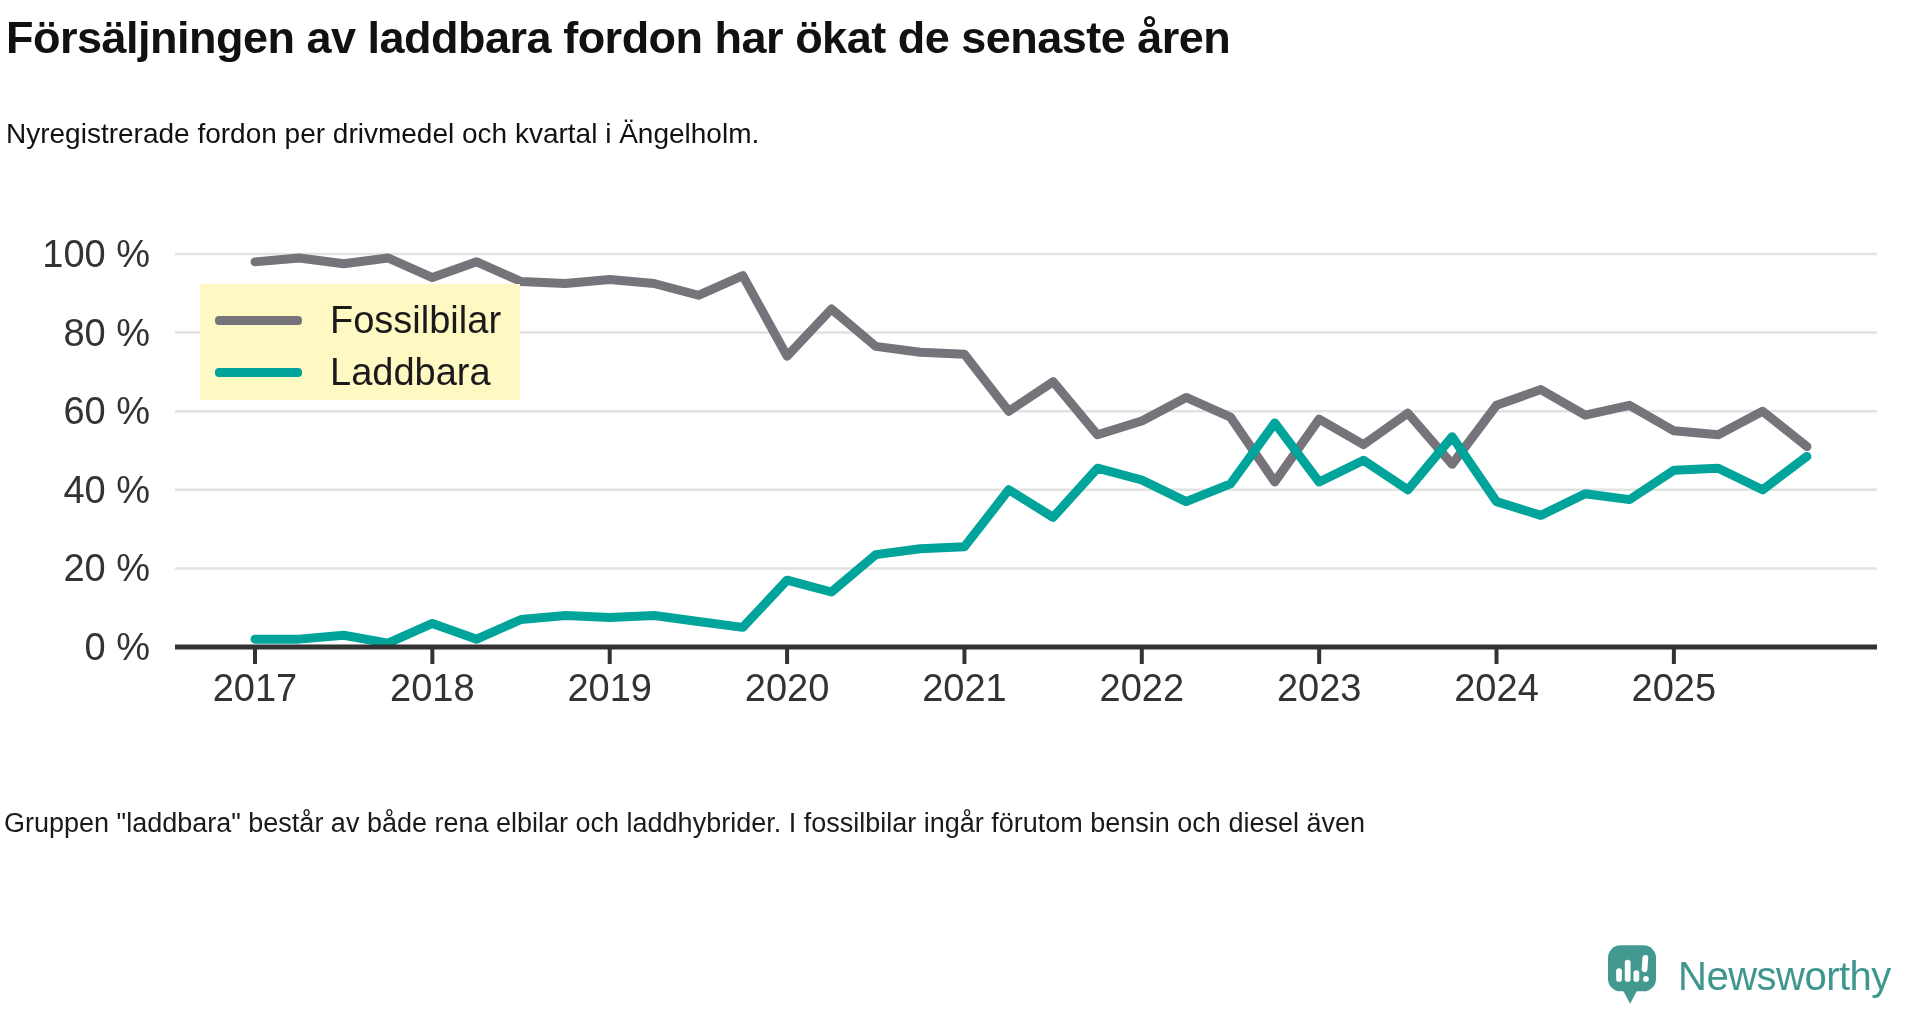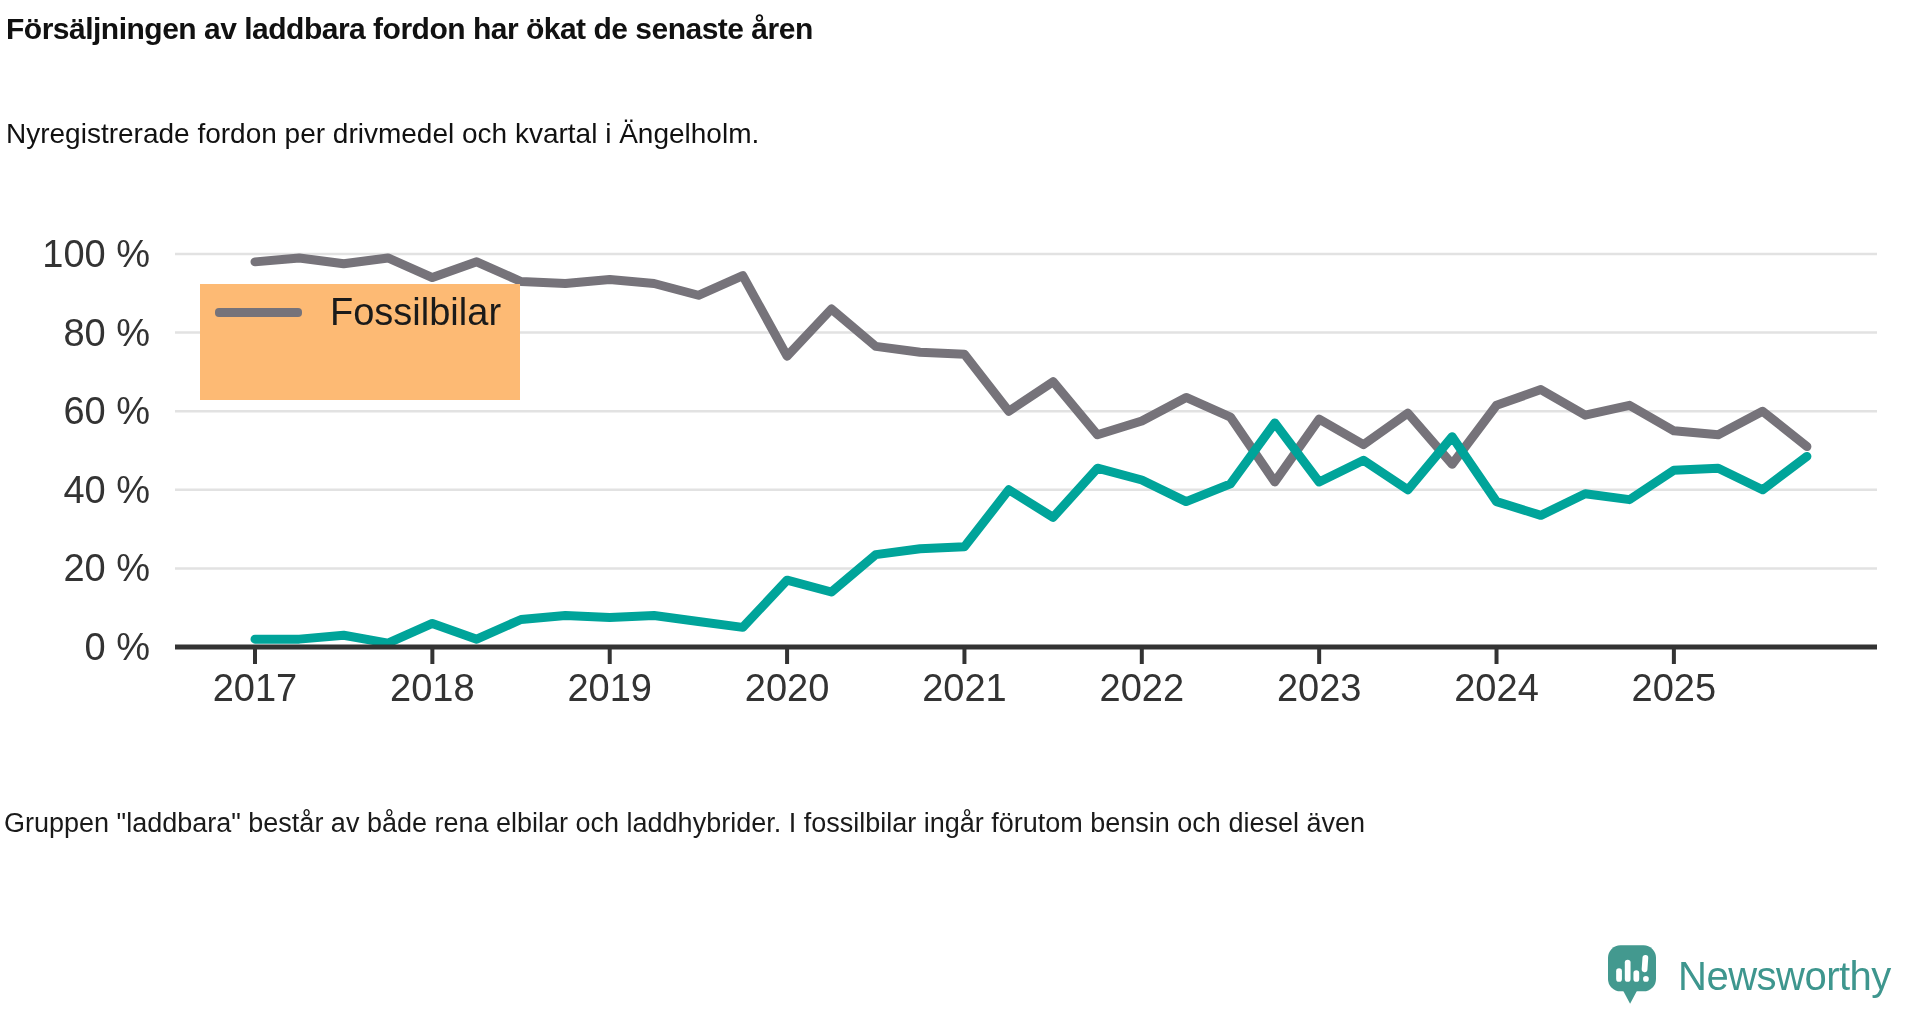--- a/index.html
+++ b/index.html
@@ -9,7 +9,7 @@
   }
   .title{
     position:absolute;left:6px;top:12px;width:1880px;
-    font-size:30px;font-weight:bold;letter-spacing:-0.5px;color:#111;
+    font-size:45px;font-weight:bold;letter-spacing:-0.5px;color:#111;
   }
   .subtitle{
     position:absolute;left:6px;top:118px;width:1880px;

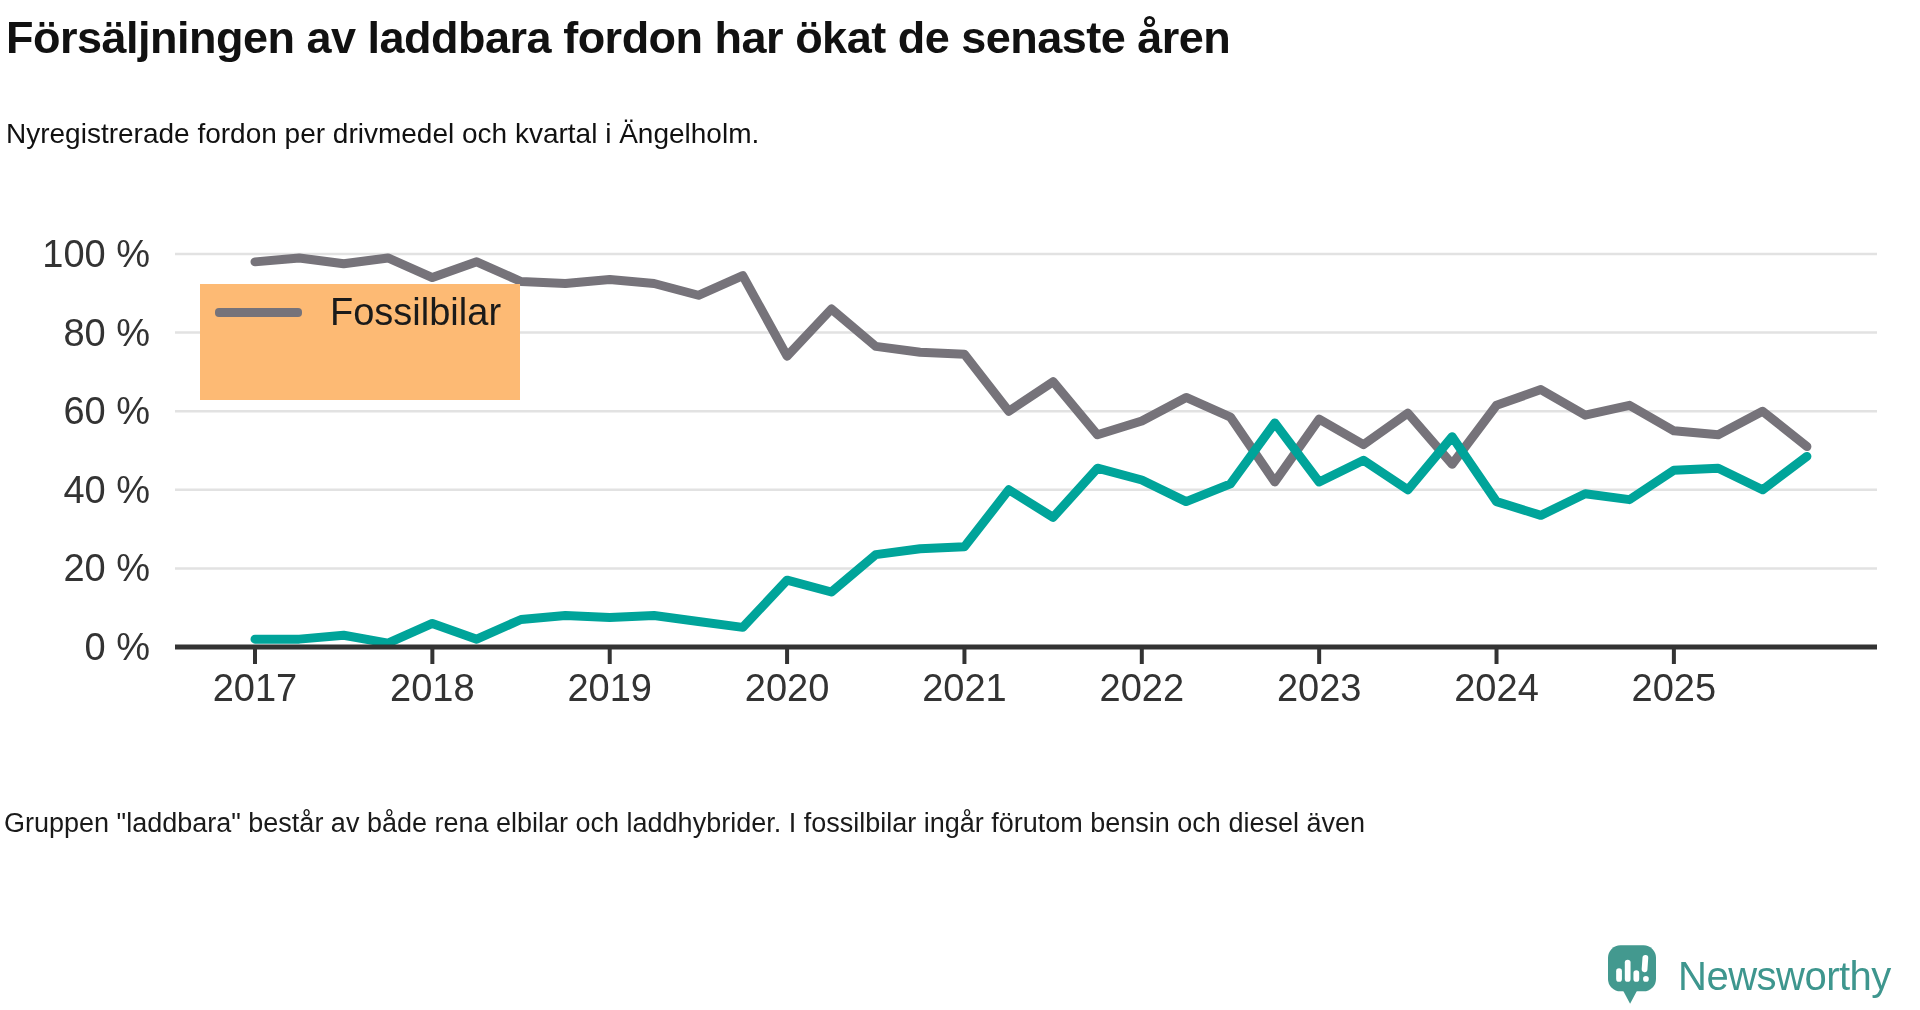--- a/index.html
+++ b/index.html
@@ -22,7 +22,7 @@
   .axis-text{font-family:"Liberation Sans",sans-serif;font-size:38px;fill:#333333;}
   .legend{
     position:absolute;left:200px;top:284px;width:320px;height:116px;
-    background:#fdba74;display:flex;flex-direction:column;justify-content:flex-start;
+    background:#fef9c3;display:flex;flex-direction:column;justify-content:flex-end;
     padding:2px 0;box-sizing:border-box;
   }
   .legend-row{display:flex;align-items:center;height:52px;}

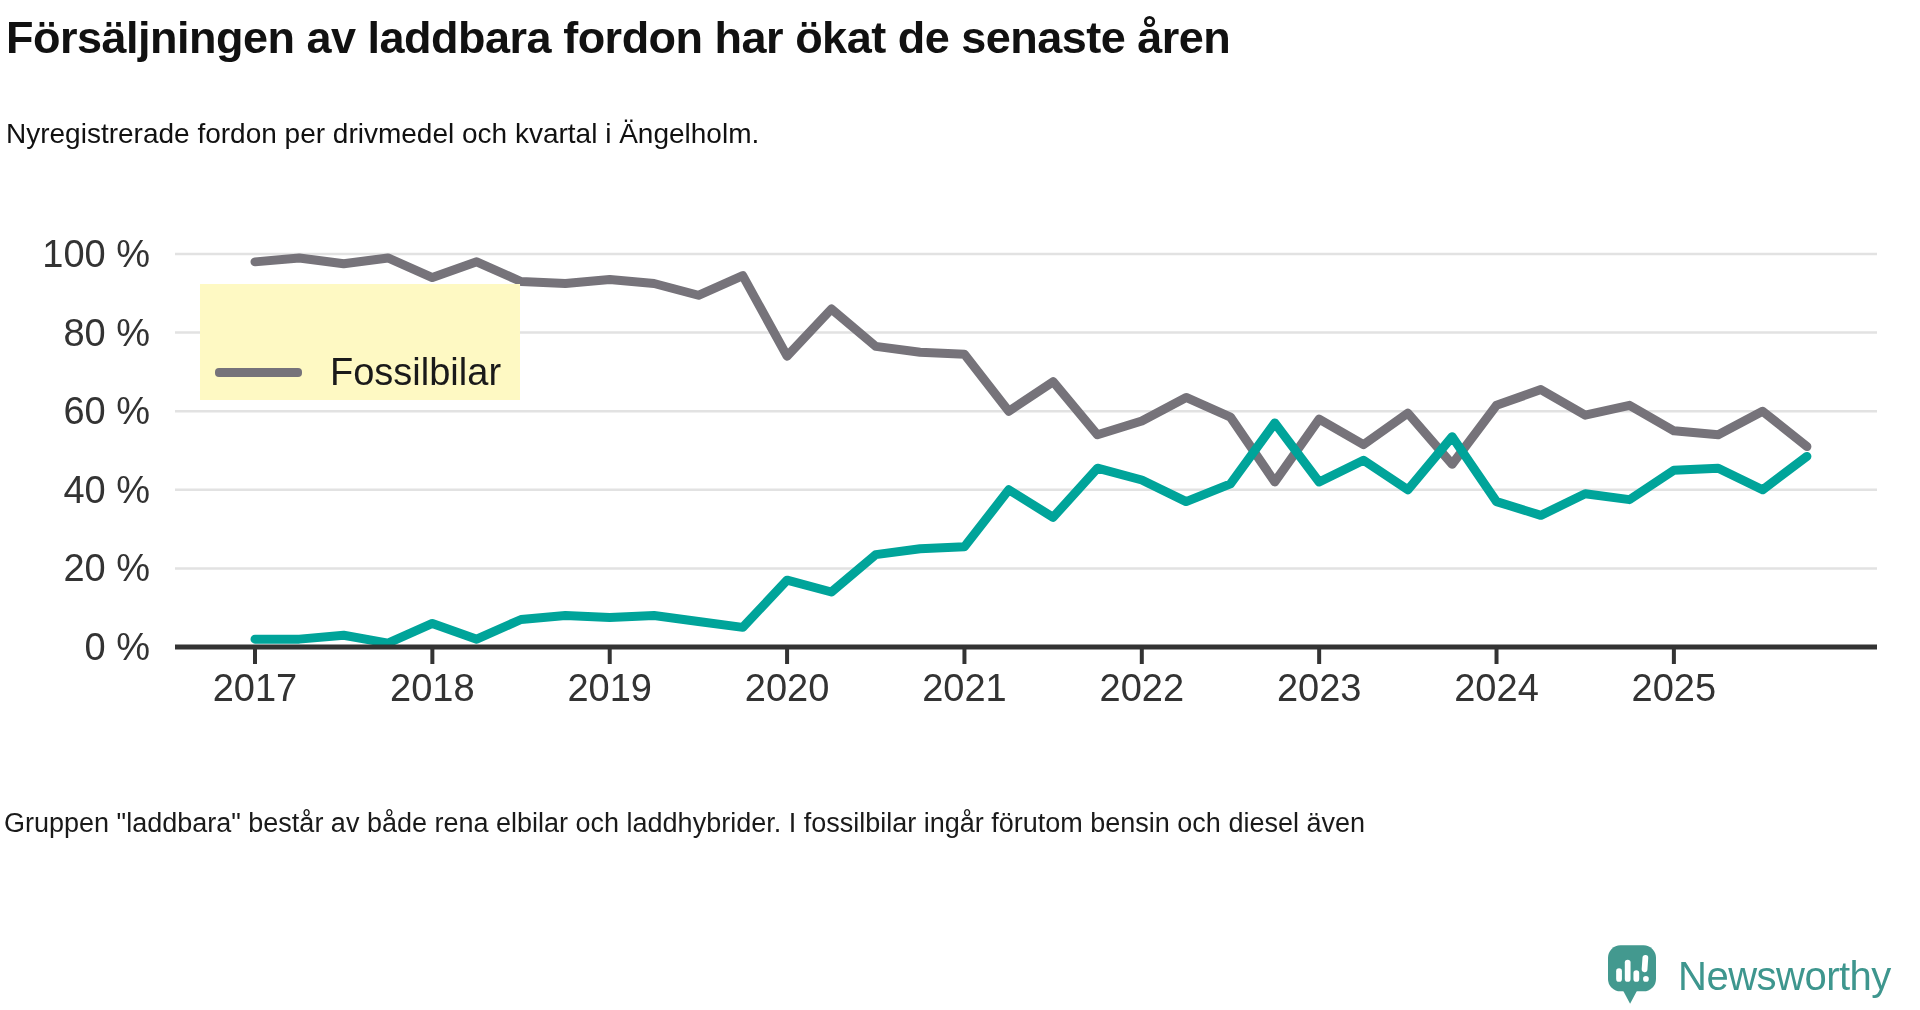--- a/index.html
+++ b/index.html
@@ -94,6 +94,10 @@
     <span class="legend-swatch" id="swatch-fossil" style="background: rgb(118, 115, 122);"></span>
     <span class="legend-label">Fossilbilar</span>
   </div>
+  <div class="legend-row">
+    <span class="legend-swatch" id="swatch-laddbara" style="background: rgb(0, 164, 154);"></span>
+    <span class="legend-label">Laddbara</span>
+  </div>
 </div>
 
 <div class="footer">

